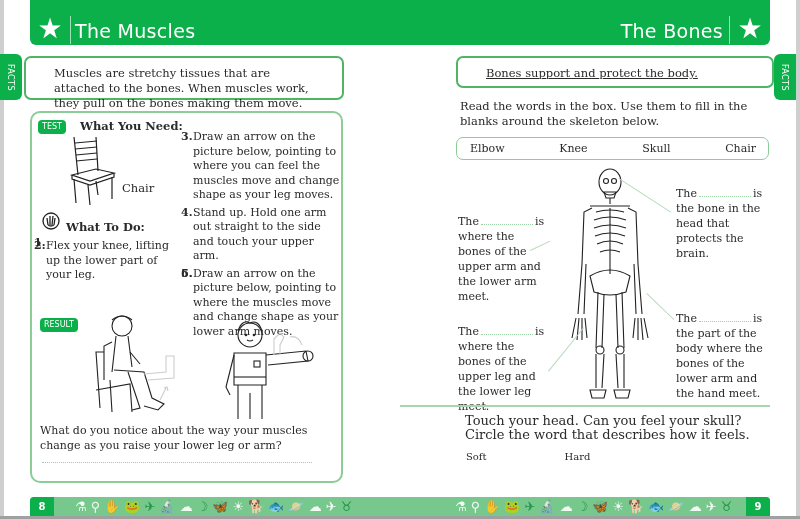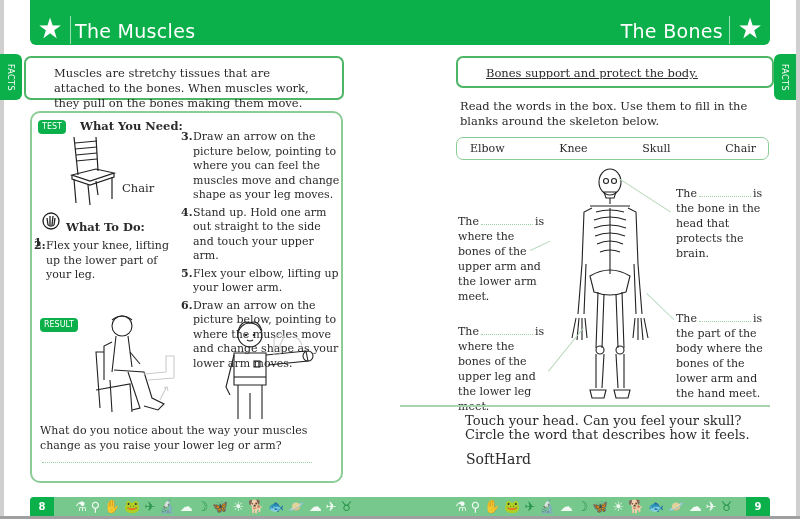--- a/index.html
+++ b/index.html
@@ -126,7 +126,7 @@
 <ul class="steps" style="left:181px;top:130px;width:160px;">
   <li><span class="num">3.</span><span>Draw an arrow on the picture below, pointing to where you can feel the muscles move and change shape as your leg moves.</span></li>
   <li><span class="num">4.</span><span>Stand up. Hold one arm out straight to the side and touch your upper arm.</span></li>
-  <li><span class="num">5.</span><span>Flex your elbow, lifting up your lower arm.</span></li>
+  <li><span class="num">5.</span></li>
   <li><span class="num">6.</span><span>Draw an arrow on the picture below, pointing to where the muscles move and change shape as your lower arm moves.</span></li>
 </ul>
 

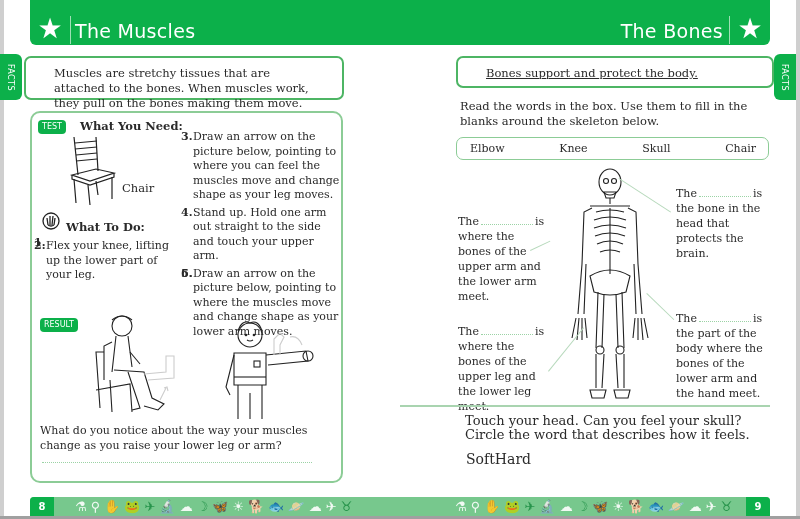--- a/index.html
+++ b/index.html
@@ -53,7 +53,7 @@
   .blank { display: inline-block; width: 52px; border-bottom: 1px dotted #9bd3a5; margin: 0 2px; }
   .leader { position: absolute; height: 1px; background: #b7d9bc; transform-origin: 0 0; }
   .section-rule { position: absolute; left: 400px; top: 405px; width: 370px; height: 2px; background: #a9d4b0; }
-  .choices { position: absolute; display: flex; font-size: 14px; }
+  .choices { position: absolute; display: flex; gap: 78px; font-size: 10px; }
 
   
   .footer { position: absolute; top: 497px; height: 20px; background: #77c88d; }

